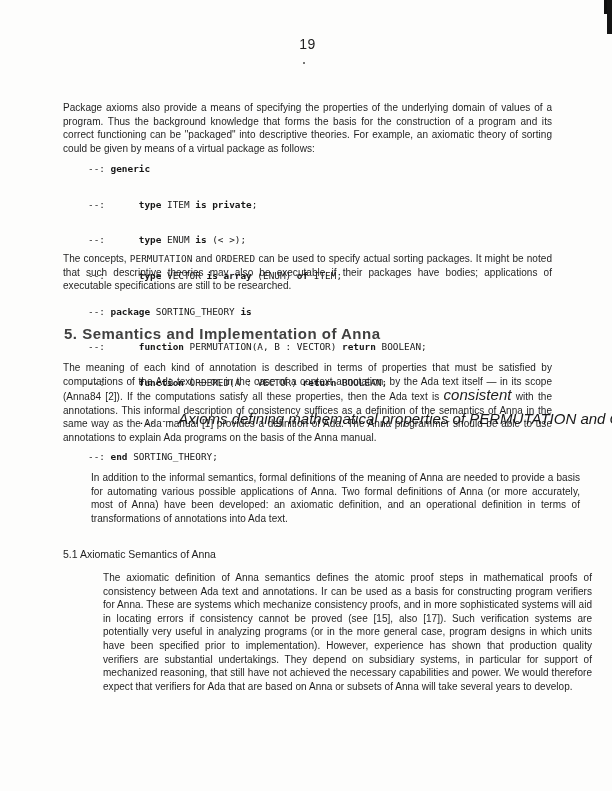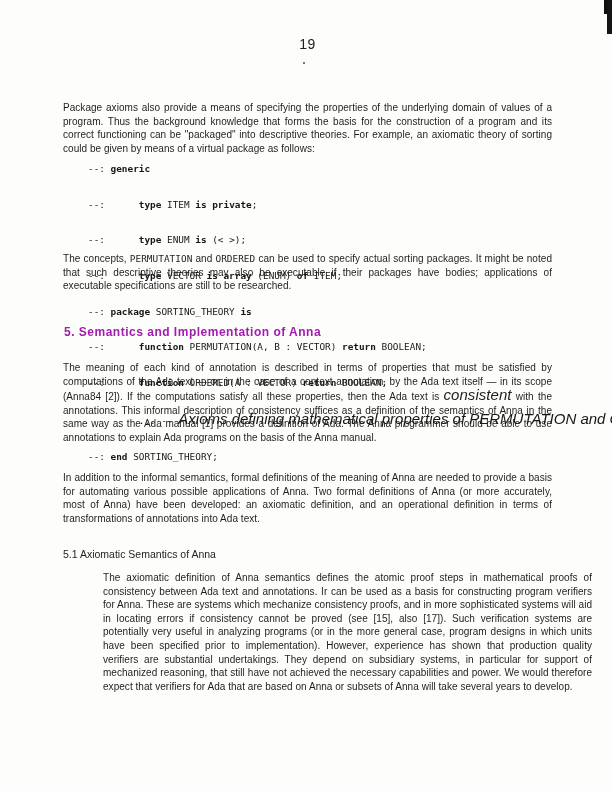--- a/index.html
+++ b/index.html
@@ -36,7 +36,7 @@
   }
   .section-heading {
     position:absolute; left:64px; top:325px;
-    font-size:12px; font-weight:bold; letter-spacing:0.5px; color:#a21caf;
+    font-size:15px; font-weight:bold; letter-spacing:0.5px; color:#404040;
   }
   .subsection-heading {
     position:absolute; left:63px; top:548px;

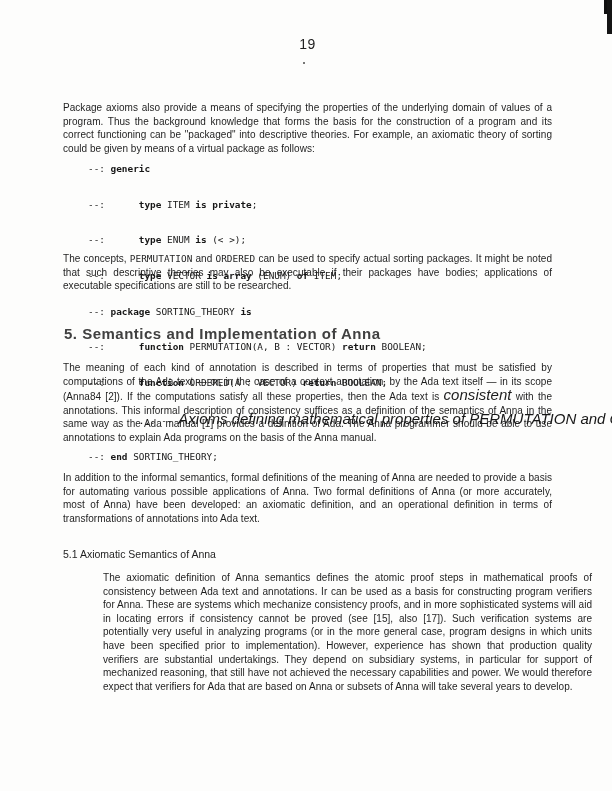--- a/index.html
+++ b/index.html
@@ -27,7 +27,7 @@
   .pos-p1 { top:69px;margin-top:32px; }
   .pos-p2 { top:252px; }
   .pos-p3 { top:361px; }
-  .pos-p4 { top:471px; }
+  .pos-p4 { top:471px;margin-left:28px; }
   .pos-p5 { top:571px;margin-left:40px; }
   .code {
     position:absolute; left:88px; top:139px;

